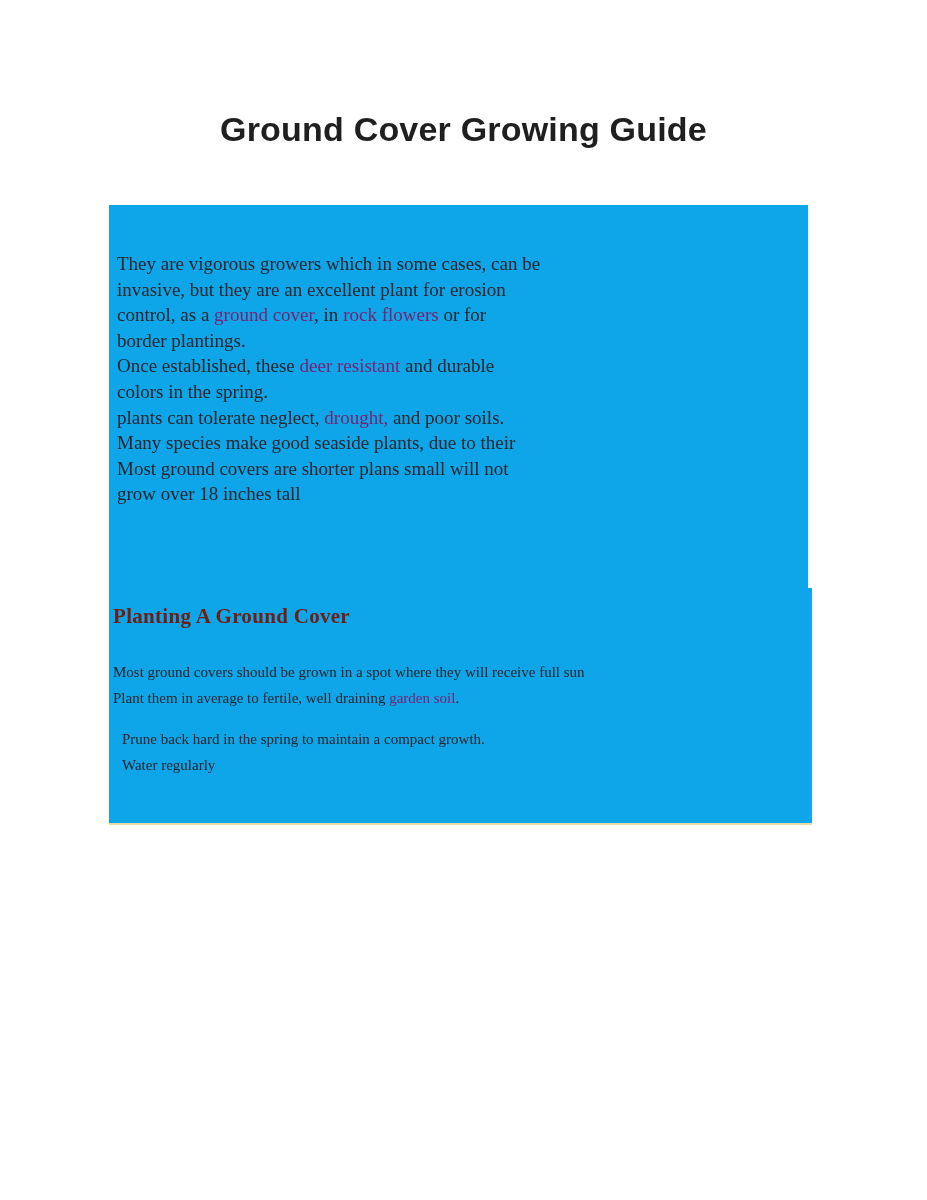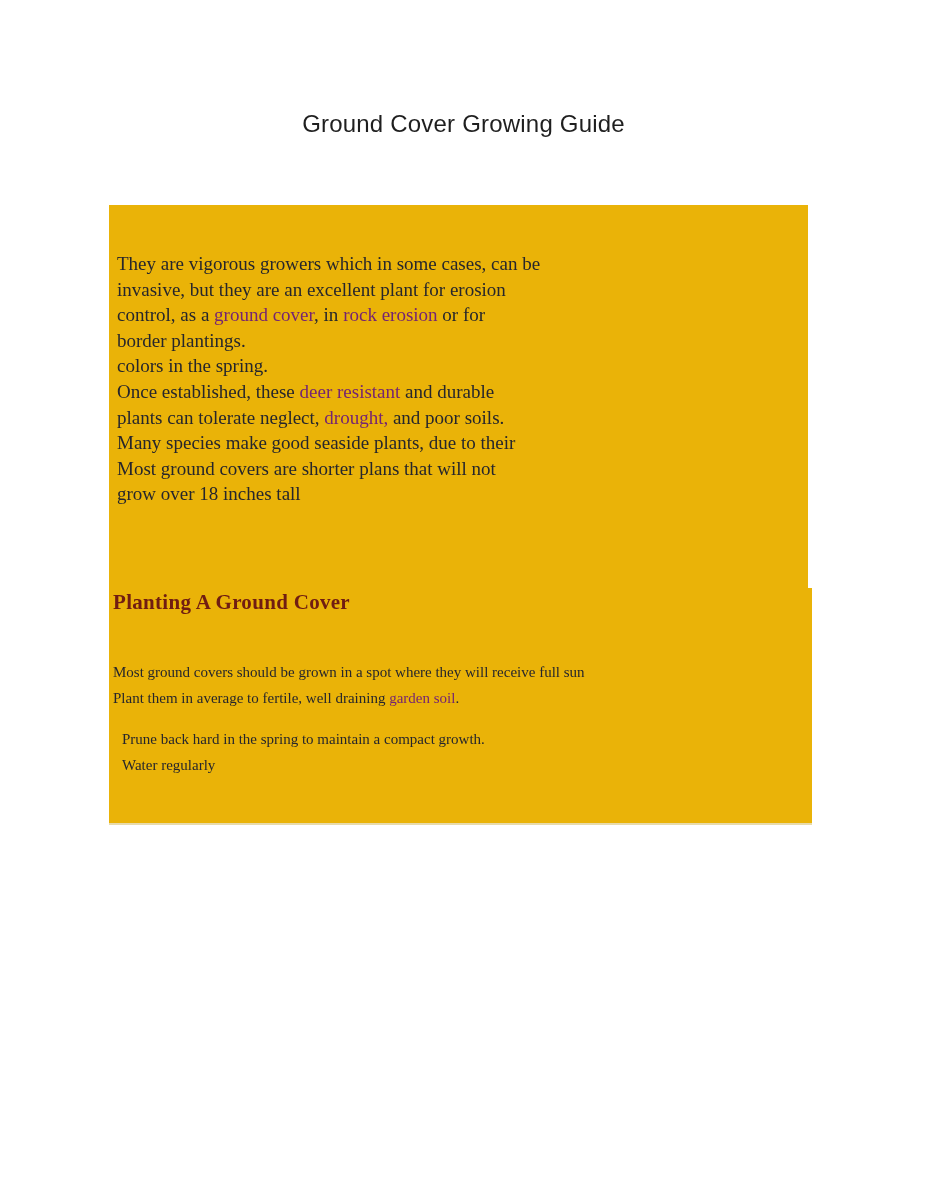--- a/index.html
+++ b/index.html
@@ -20,8 +20,8 @@
     width: 100%;
     text-align: center;
     font-family: "Liberation Sans", sans-serif;
-    font-size: 24px;
-    font-weight: 400;
+    font-size: 34px;
+    font-weight: 700;
     color: #1f1f1f;
     letter-spacing: 0.2px;
   }

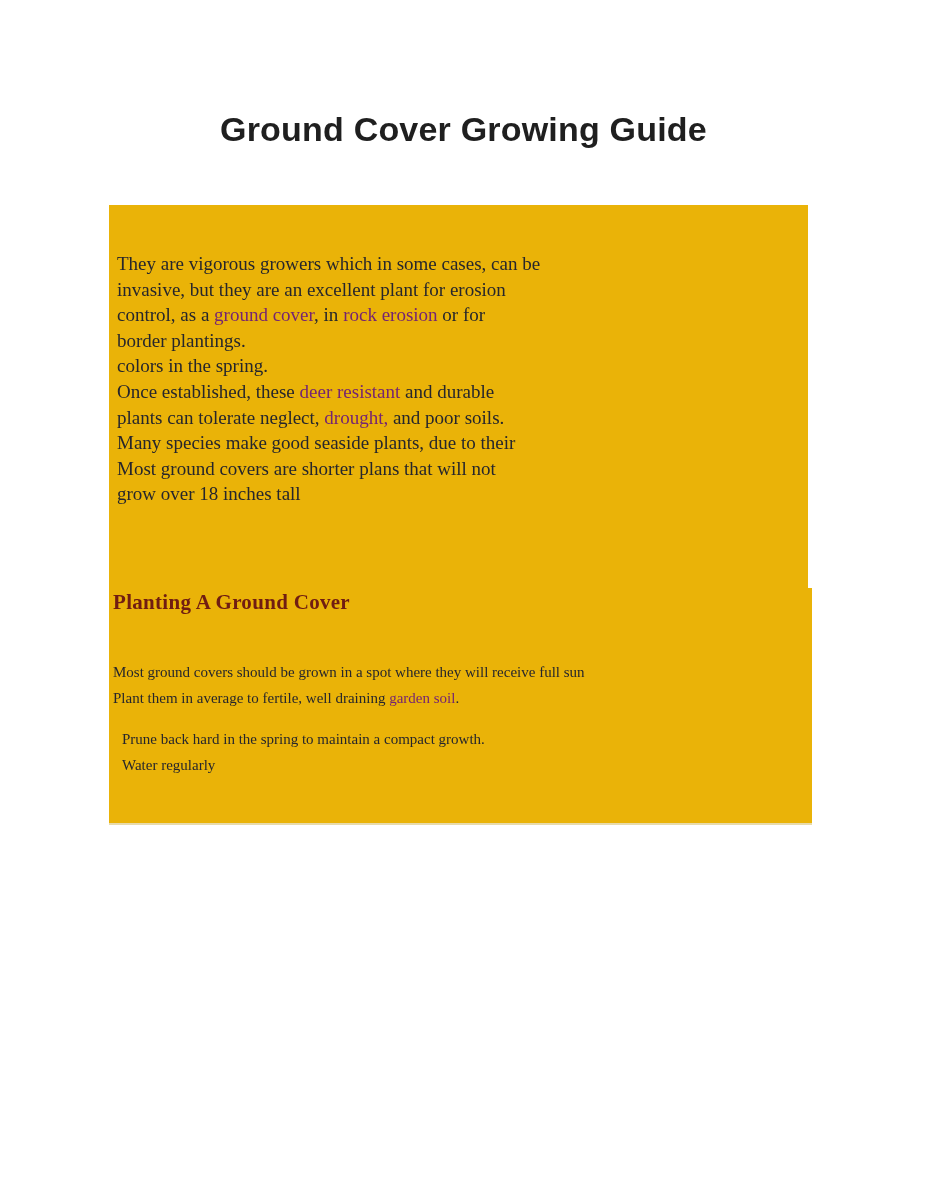--- a/index.html
+++ b/index.html
@@ -28,7 +28,7 @@
 
   .panel {
     position: absolute;
-    background: #eab308;
+    background: #0ea5e9;
   }
   .panel-top {
     left: 109px;

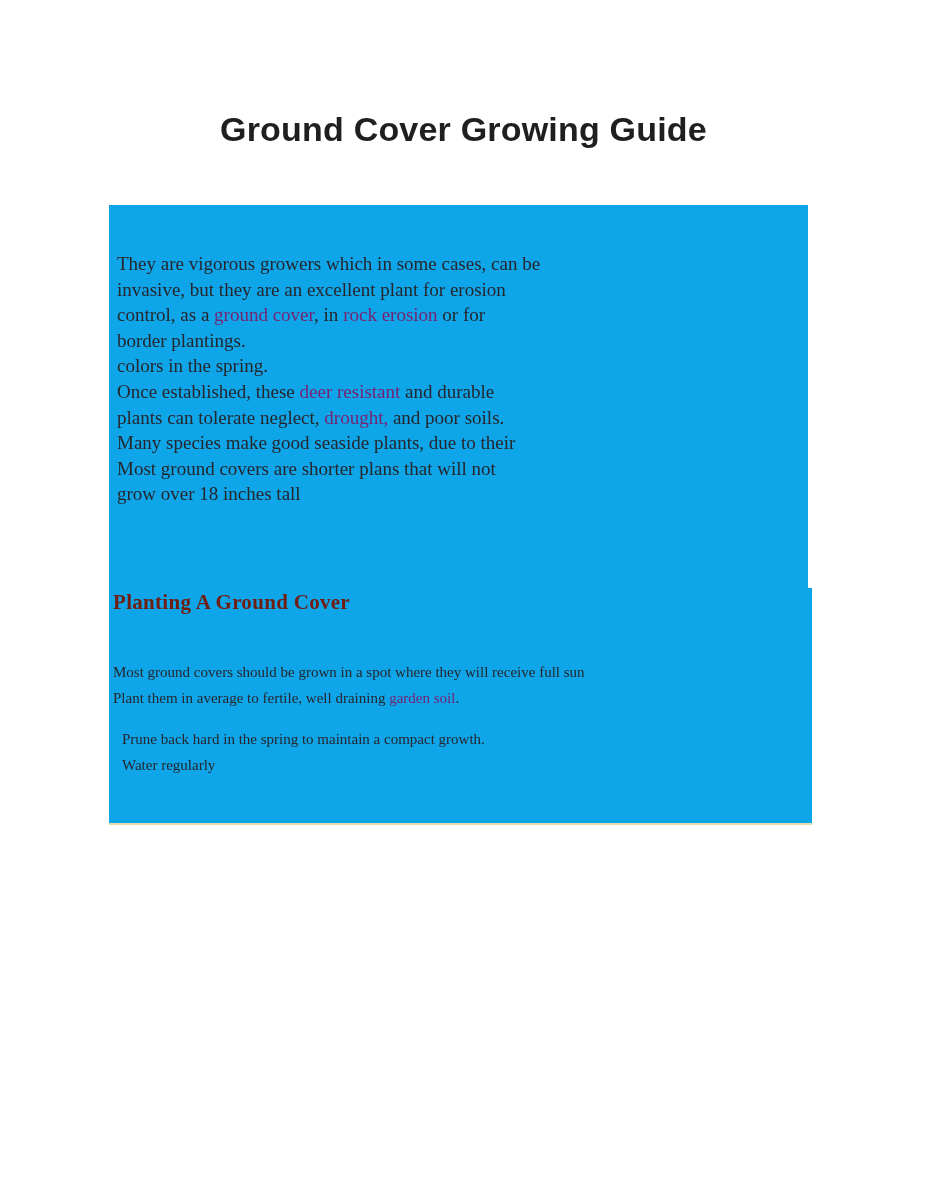--- a/index.html
+++ b/index.html
@@ -92,7 +92,7 @@
     <div class="intro-text">
         <div class="text-line"><span>They are vigorous growers which in some cases, can be</span></div>
         <div class="text-line"><span>invasive, but they are an excellent plant for erosion</span></div>
-        <div class="text-line"><span>control, as a </span><span class="inline-link">ground cover</span><span>, in </span><span class="inline-link">rock erosion</span><span> or for</span></div>
+        <div class="text-line"><span>control, as a </span><span class="inline-link">ground cover</span><span>, in </span><span class="inline-link">rock flowers</span><span> or for</span></div>
         <div class="text-line"><span>border plantings.</span></div>
         <div class="text-line"><span>colors in the spring.</span></div>
         <div class="text-line"><span>Once established, these </span><span class="inline-link">deer resistant</span><span> and durable</span></div>

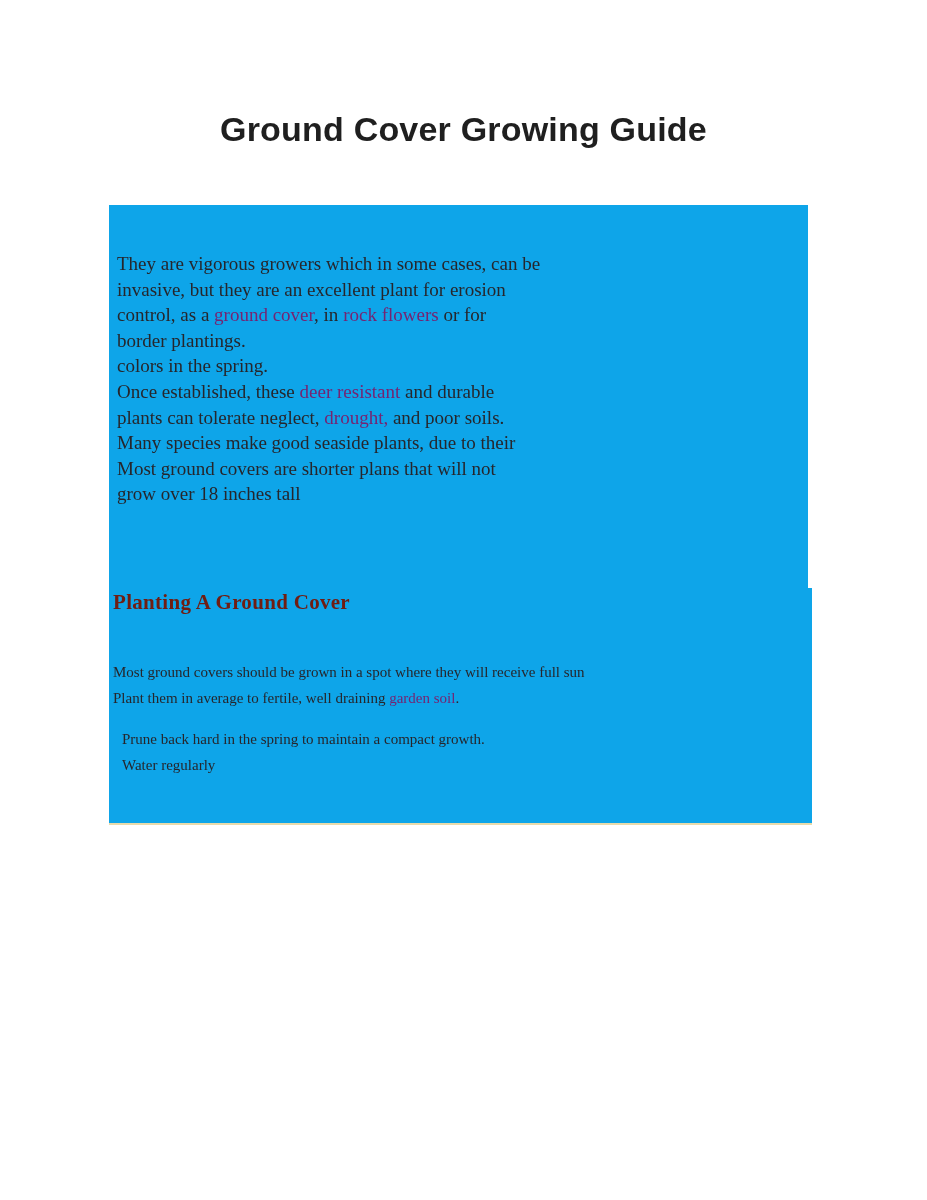--- a/index.html
+++ b/index.html
@@ -94,8 +94,8 @@
         <div class="text-line"><span>invasive, but they are an excellent plant for erosion</span></div>
         <div class="text-line"><span>control, as a </span><span class="inline-link">ground cover</span><span>, in </span><span class="inline-link">rock flowers</span><span> or for</span></div>
         <div class="text-line"><span>border plantings.</span></div>
+        <div class="text-line"><span>Once established, these </span><span class="inline-link">deer resistant</span><span> and durable</span></div>
         <div class="text-line"><span>colors in the spring.</span></div>
-        <div class="text-line"><span>Once established, these </span><span class="inline-link">deer resistant</span><span> and durable</span></div>
         <div class="text-line"><span>plants can tolerate neglect, </span><span class="inline-link">drought,</span><span> and poor soils.</span></div>
         <div class="text-line"><span>Many species make good seaside plants, due to their</span></div>
         <div class="text-line"><span>Most ground covers are shorter plans that will not</span></div>

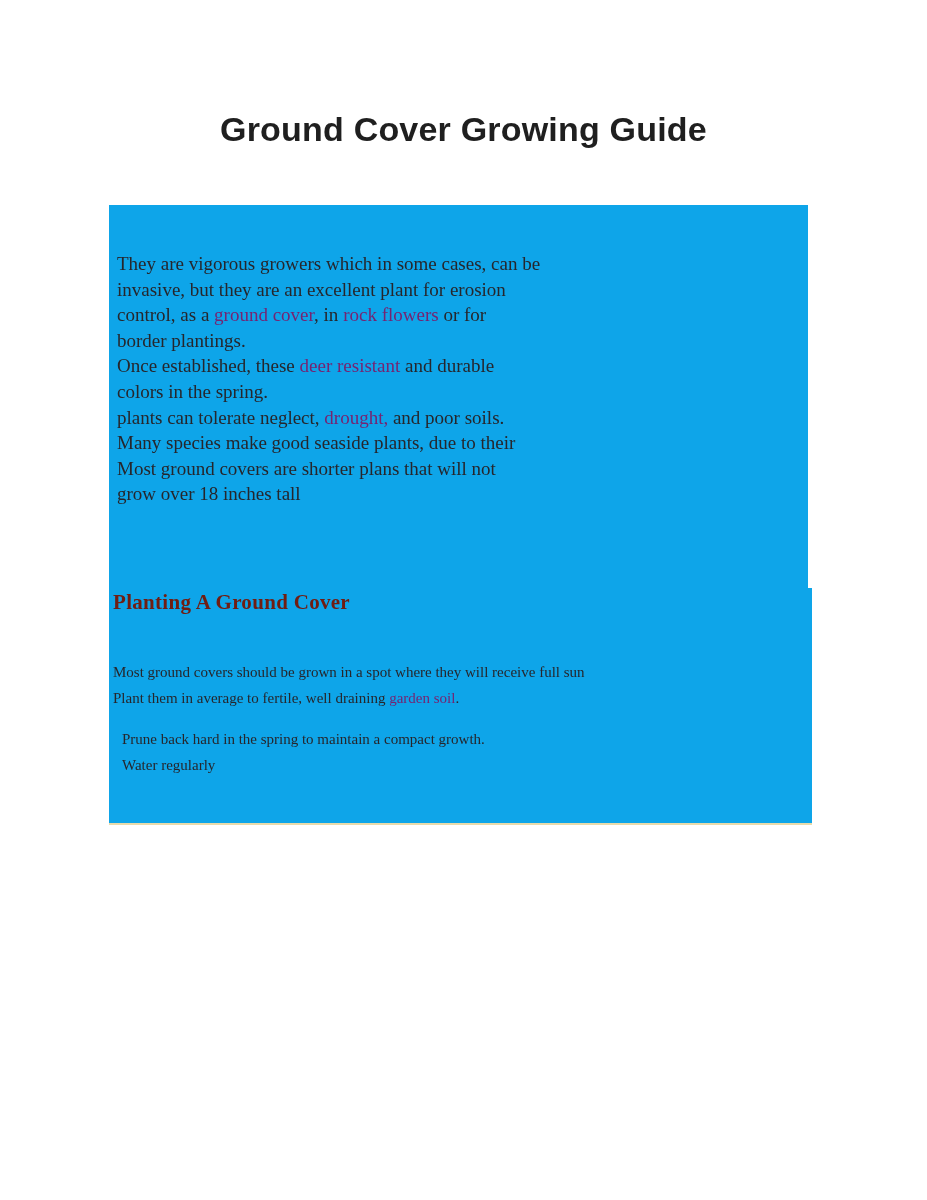--- a/index.html
+++ b/index.html
@@ -98,7 +98,7 @@
         <div class="text-line"><span>colors in the spring.</span></div>
         <div class="text-line"><span>plants can tolerate neglect, </span><span class="inline-link">drought,</span><span> and poor soils.</span></div>
         <div class="text-line"><span>Many species make good seaside plants, due to their</span></div>
-        <div class="text-line"><span>Most ground covers are shorter plans that will not</span></div>
+        <div class="text-line"><span>Most ground covers are shorter plans small will not</span></div>
         <div class="text-line"><span>grow over 18 inches tall</span></div>
       </div>
   </div>

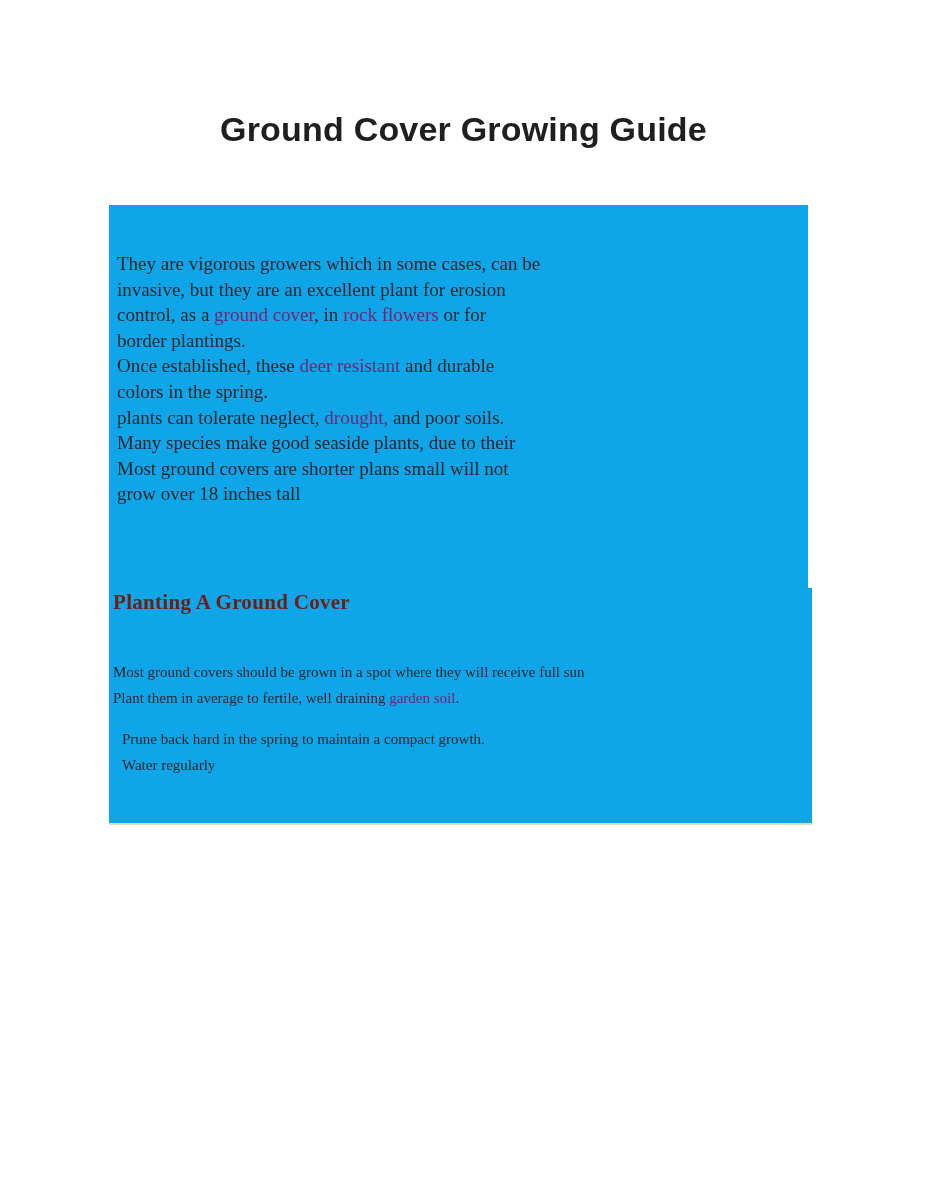--- a/index.html
+++ b/index.html
@@ -56,7 +56,7 @@
   .section-heading {
     position: absolute;
     left: 4px;
-    top: 2px;
+    top: 16px;
     font-size: 21px;
     font-weight: 700;
     color: #701d12;

